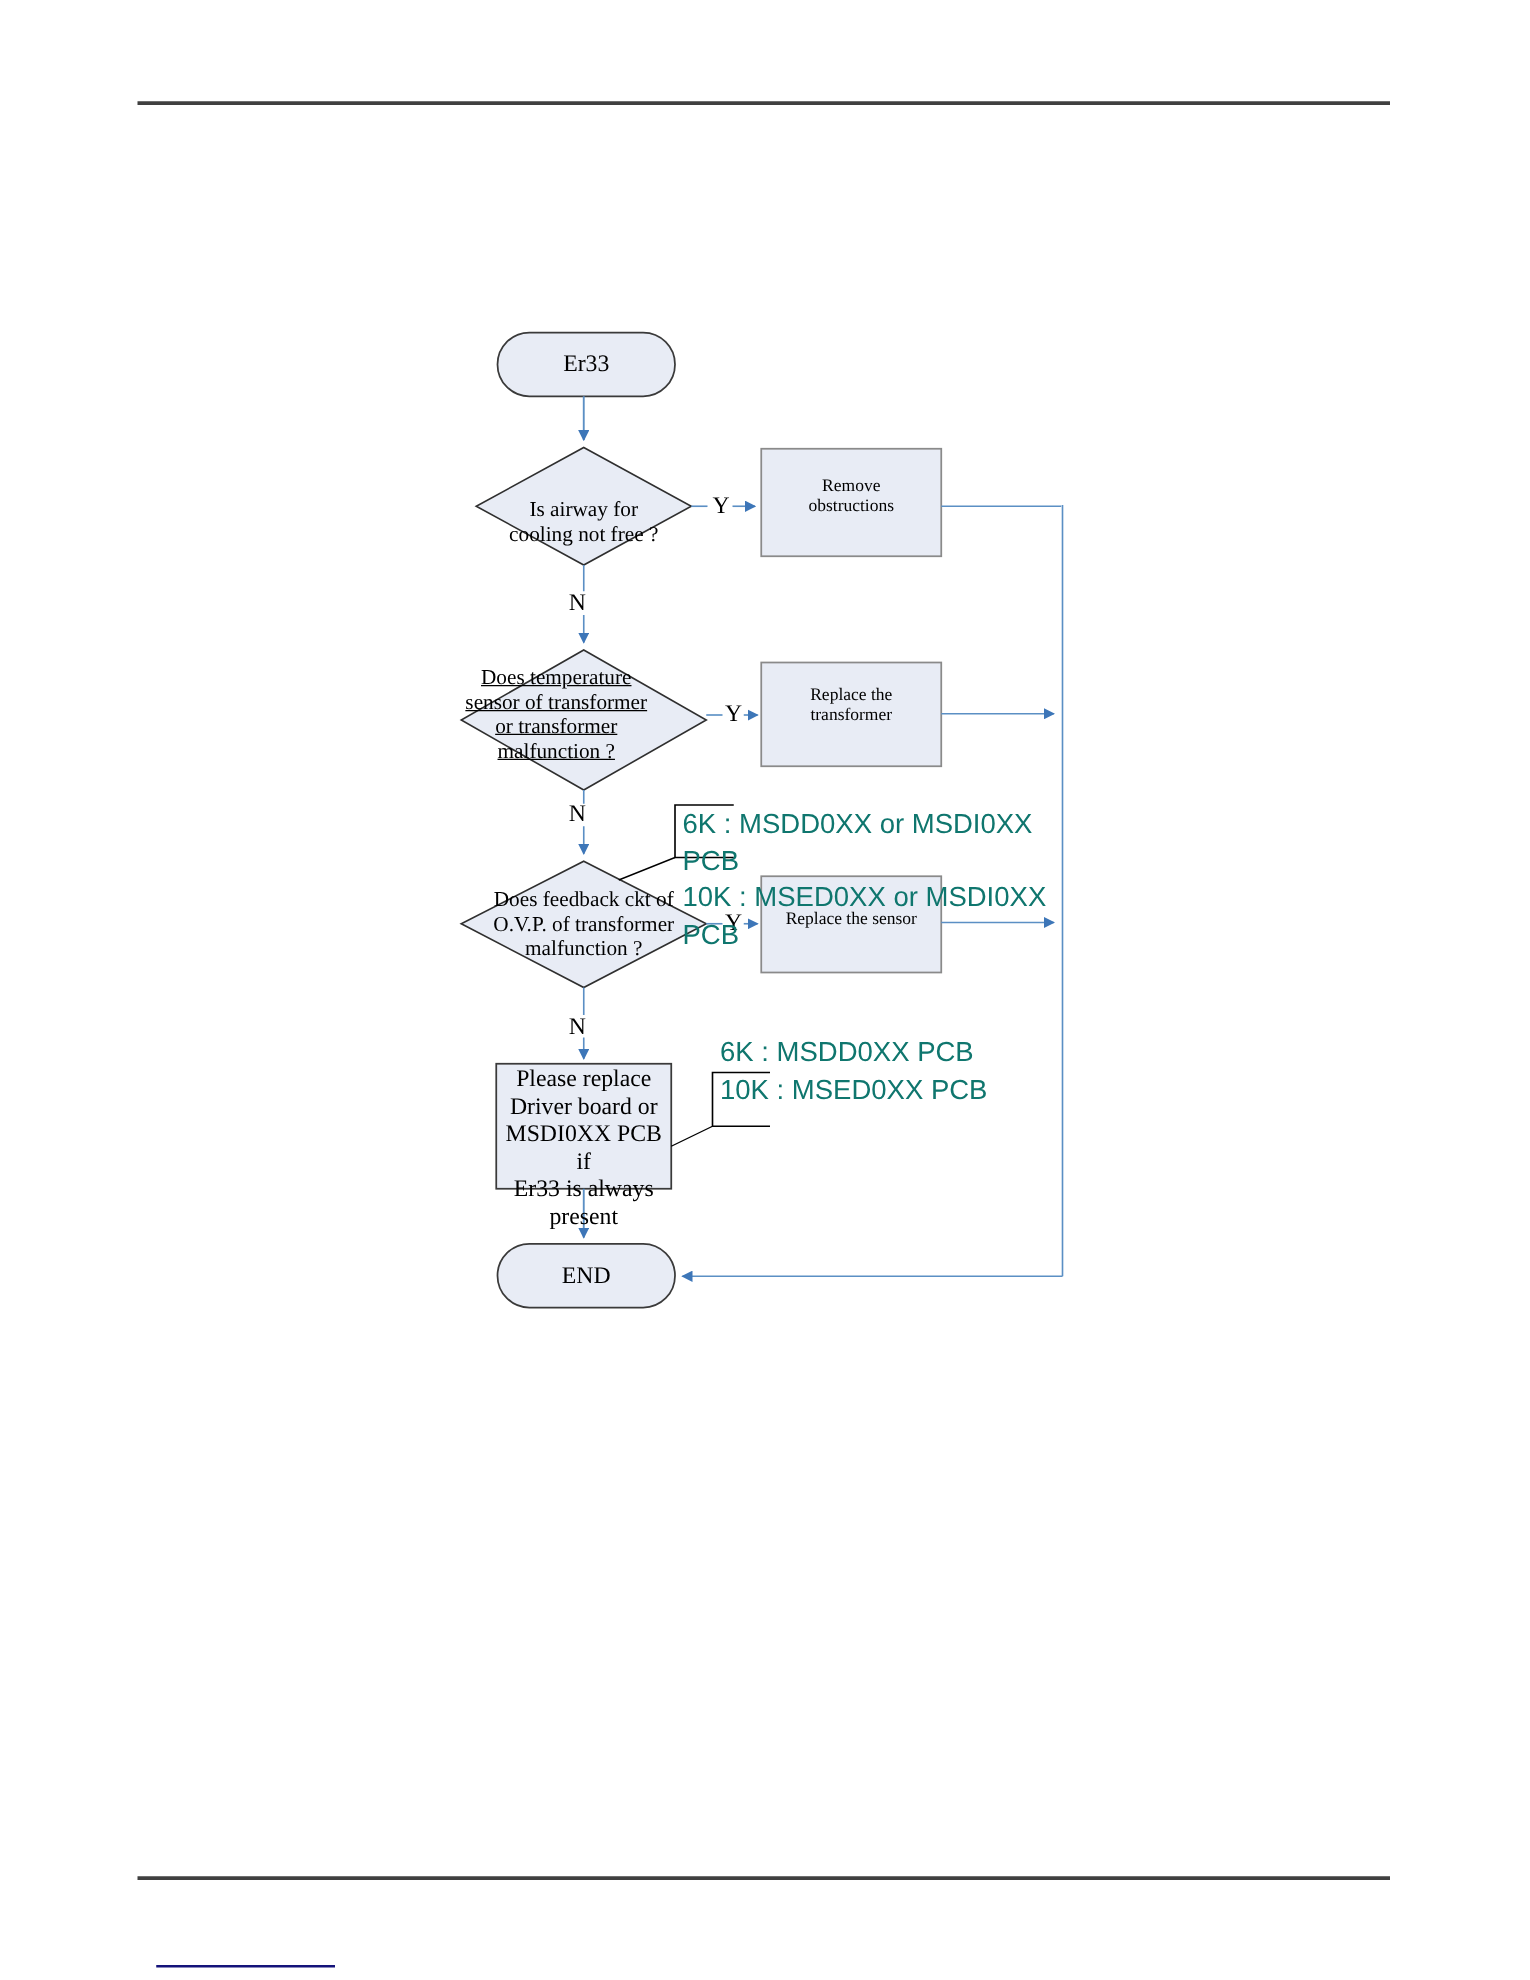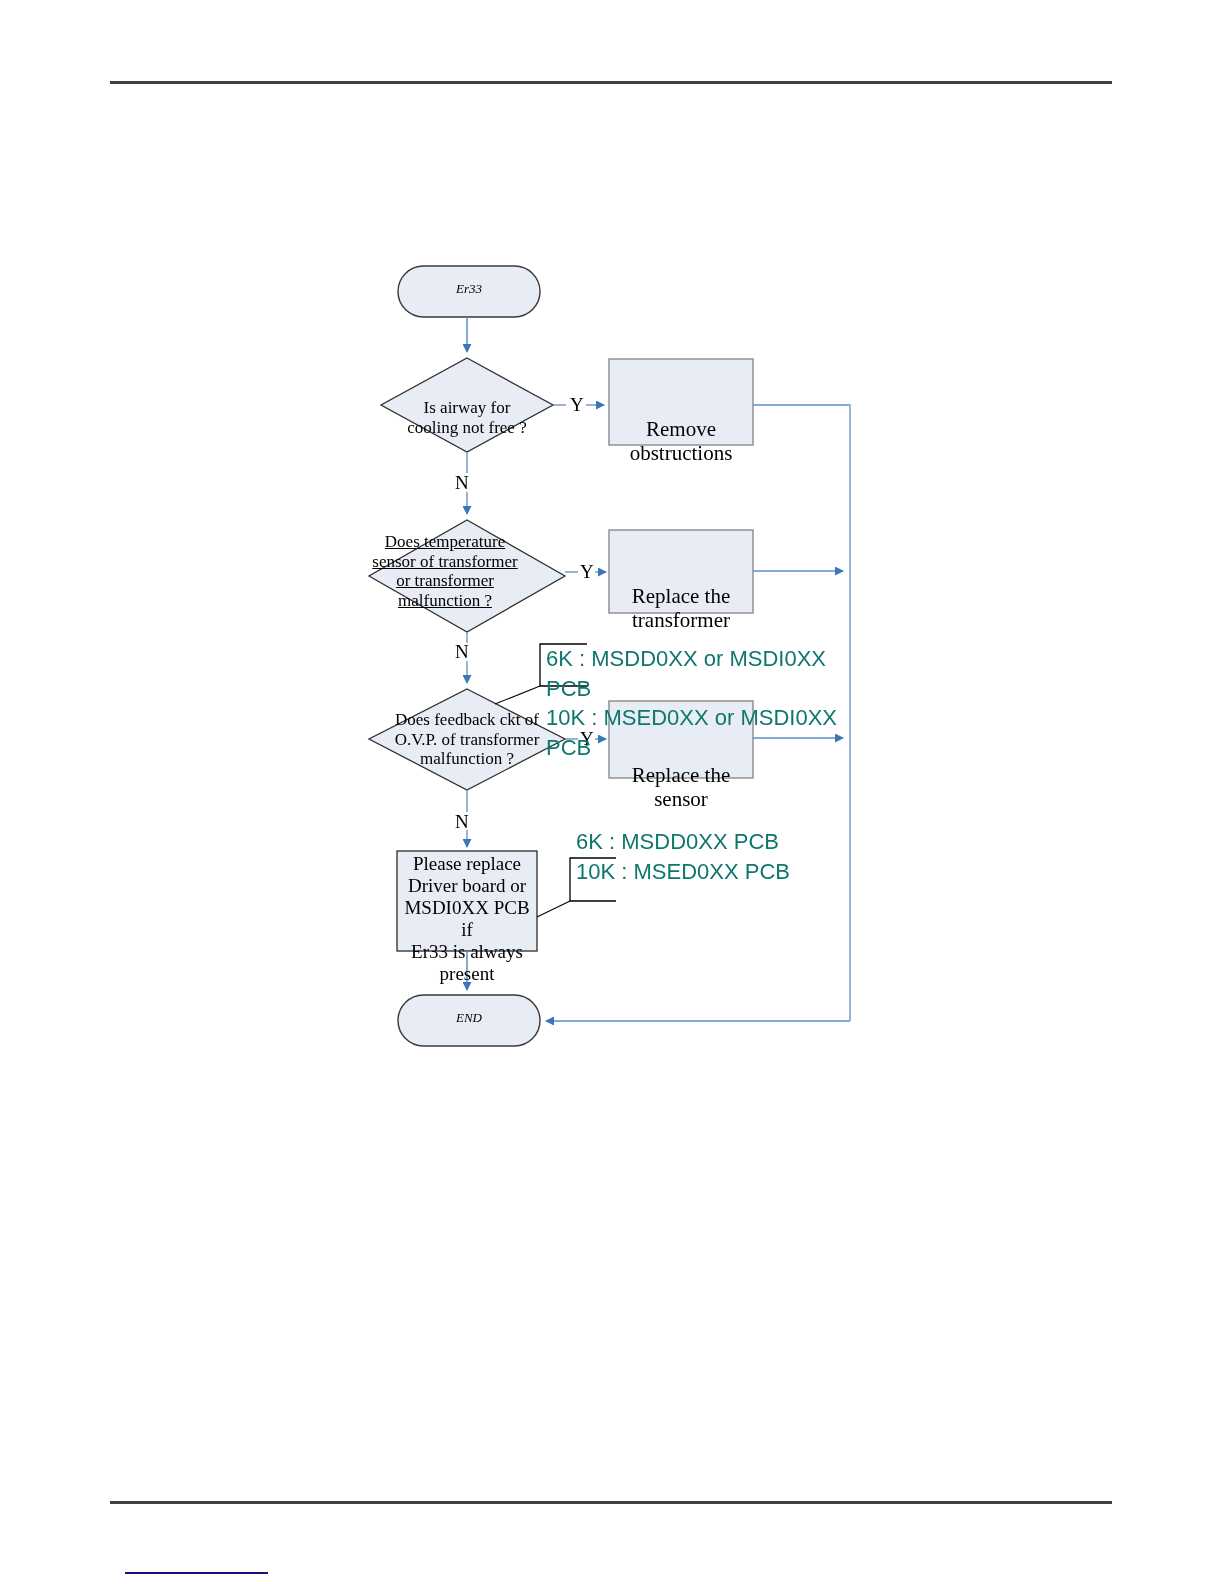--- a/index.html
+++ b/index.html
@@ -32,7 +32,7 @@
     white-space:pre-line;
     pointer-events:none;
   }
-  .lbl-term{font-size:13px;font-style:italic;}
+  .lbl-term{font-size:19px;}
   .lbl-proc{font-size:21px;margin-top:35px;}
   .lbl-dec{font-size:17px;margin-top:14px;}
   .lbl-dec2{font-size:17px;}

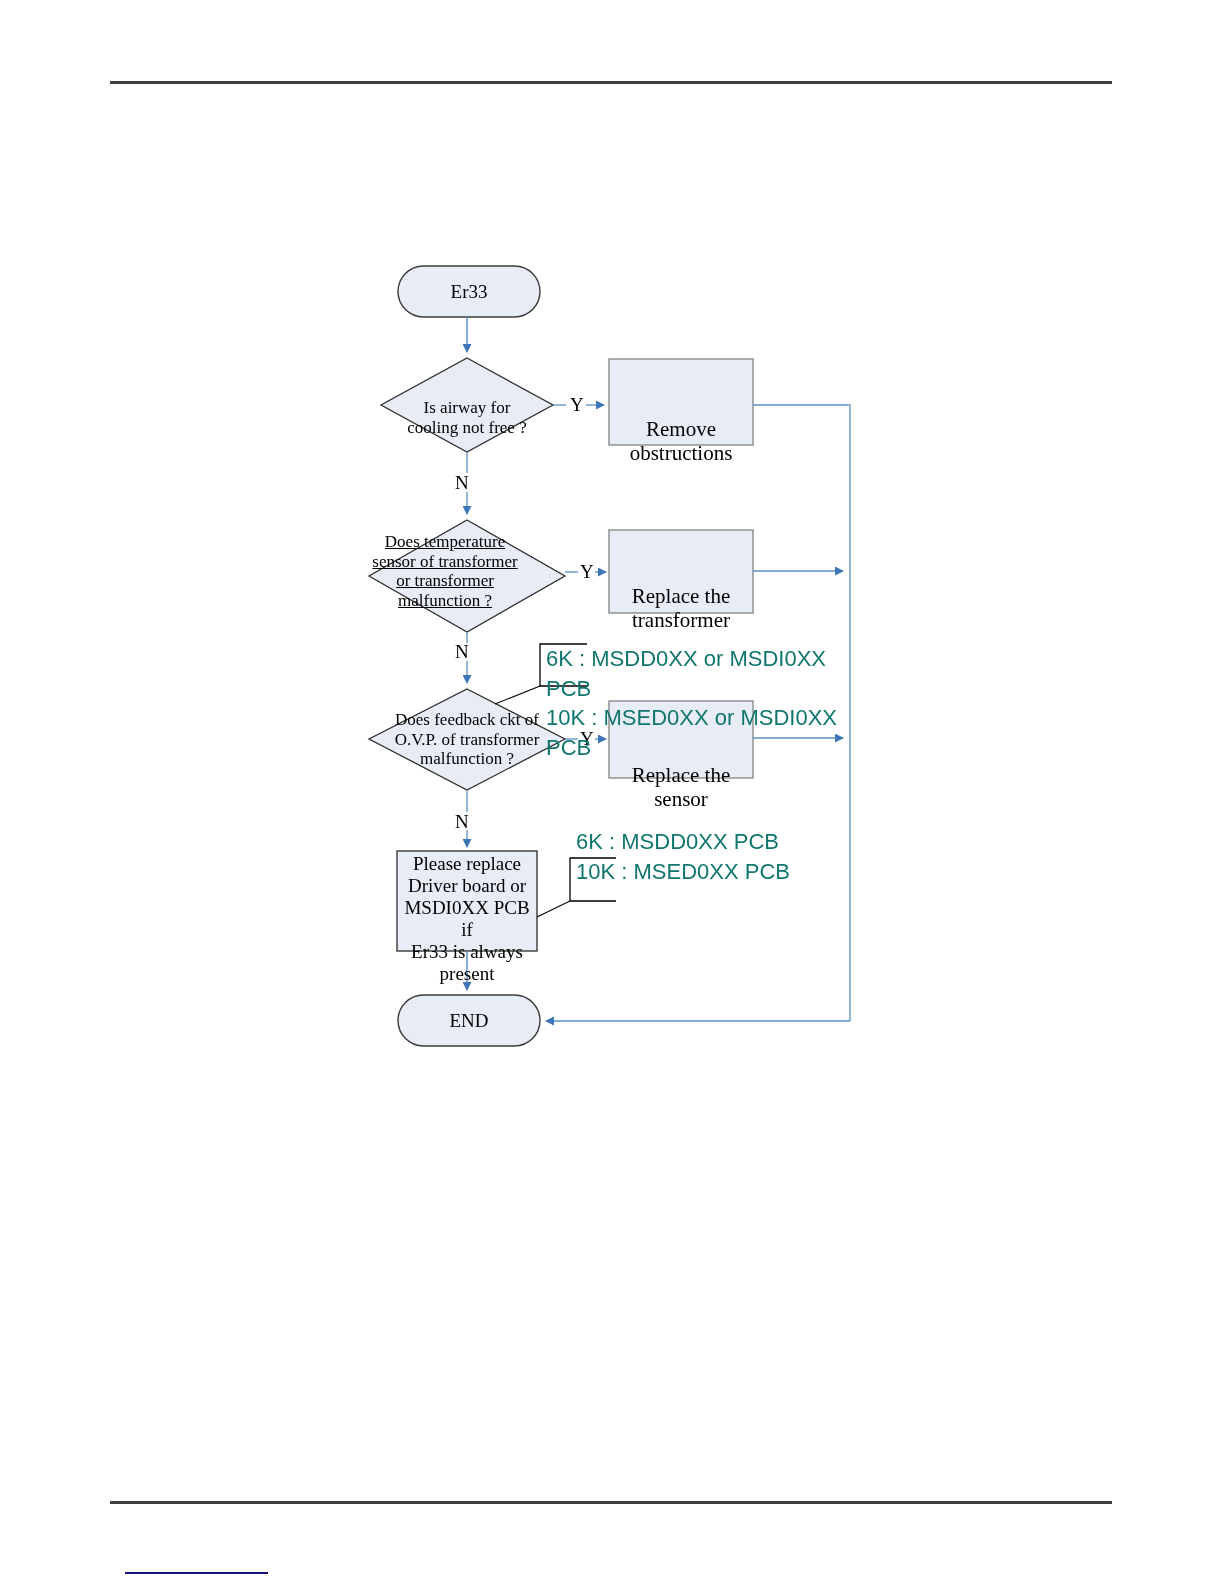--- a/index.html
+++ b/index.html
@@ -33,7 +33,7 @@
     pointer-events:none;
   }
   .lbl-term{font-size:19px;}
-  .lbl-proc{font-size:21px;margin-top:35px;}
+  .lbl-proc{font-size:14px;}
   .lbl-dec{font-size:17px;margin-top:14px;}
   .lbl-dec2{font-size:17px;}
   .lbl-small{font-size:19px;}

